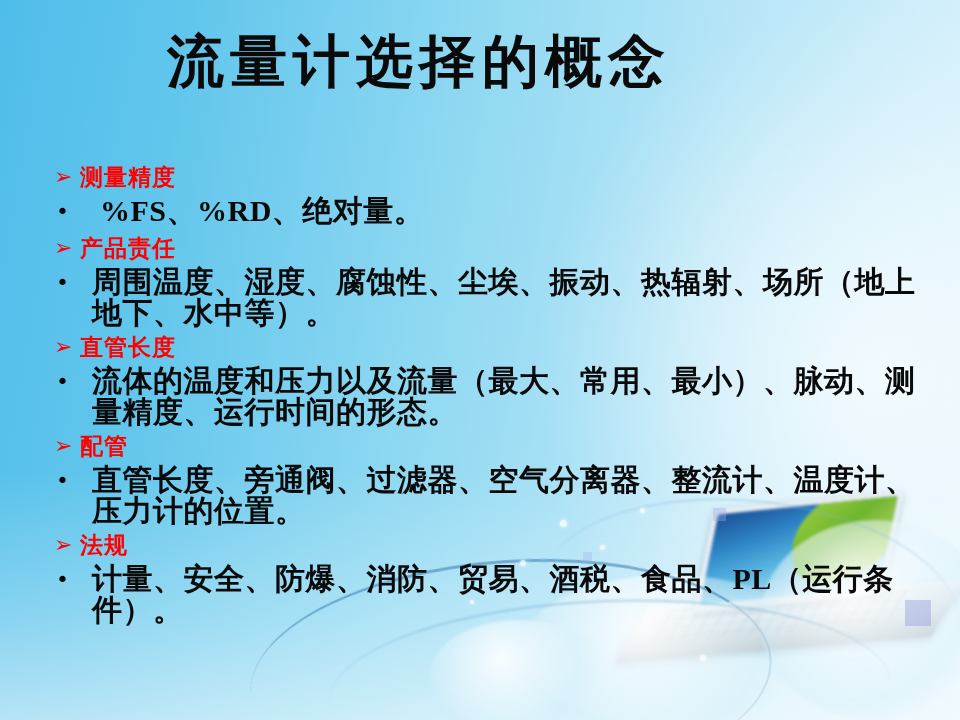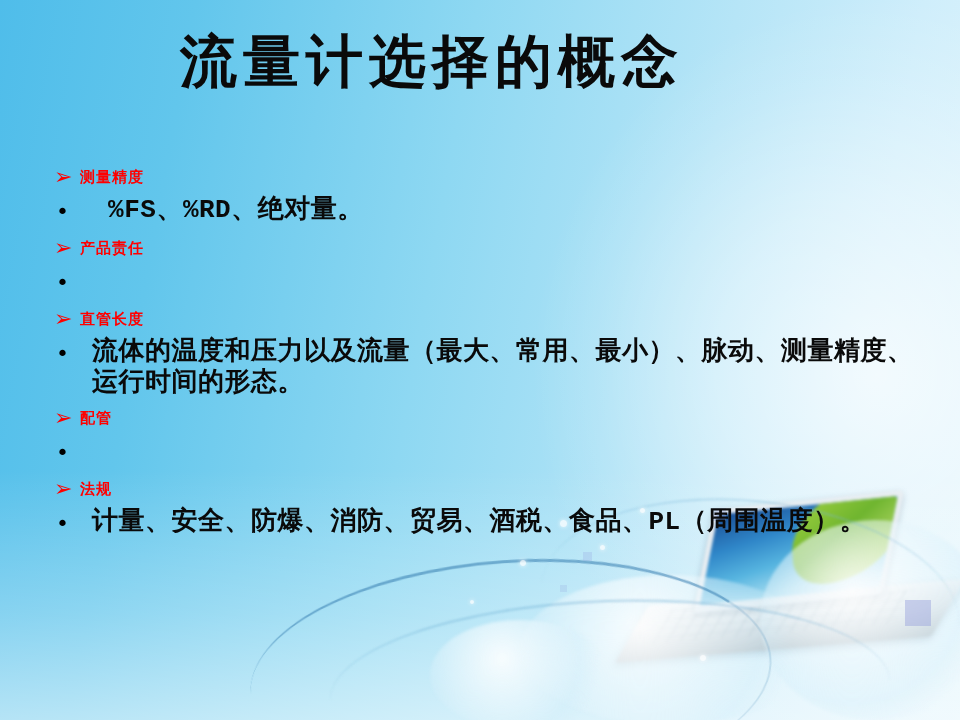--- a/index.html
+++ b/index.html
@@ -155,7 +155,7 @@
   
   .title {
     position: absolute;
-    left: 16px;
+    left: 3px;
     top: 30px;
     width: 832px;
     text-align: center;

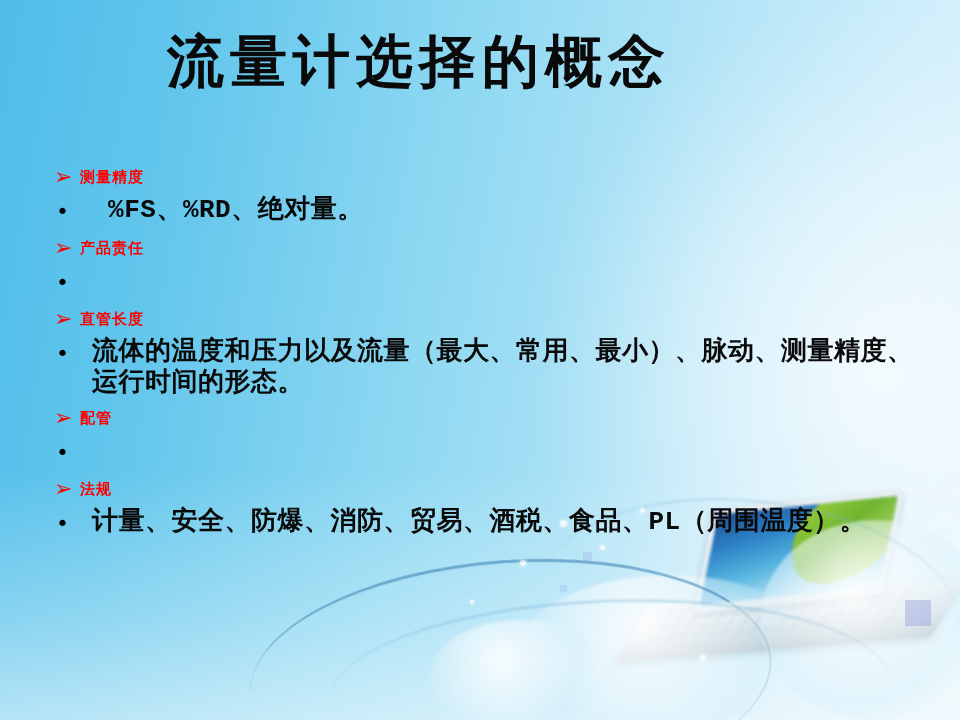--- a/index.html
+++ b/index.html
@@ -196,7 +196,7 @@
   .heading-text {
     font-family: "DejaVu Serif", "Liberation Serif", serif;
     font-weight: bold;
-    font-size: 15px;
+    font-size: 23px;
     line-height: 30px;
     color: #ff0000;
     letter-spacing: 1px;

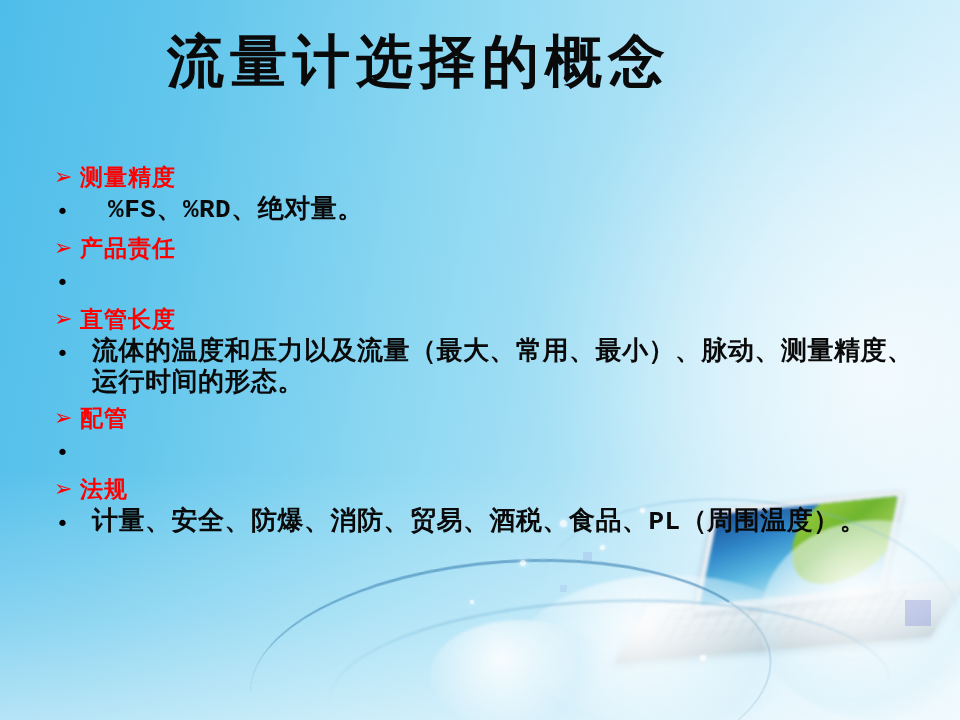--- a/index.html
+++ b/index.html
@@ -219,9 +219,9 @@
   }
   .bullet-text {
     flex: 1 1 auto;
-    font-family: Liberation Mono, monospace;
+    font-family: Liberation Serif, serif;
     font-weight: bold;
-    font-size: 26px;
+    font-size: 30px;
     line-height: 31px;
     color: #0a0a0a;
     letter-spacing: 0.5px;

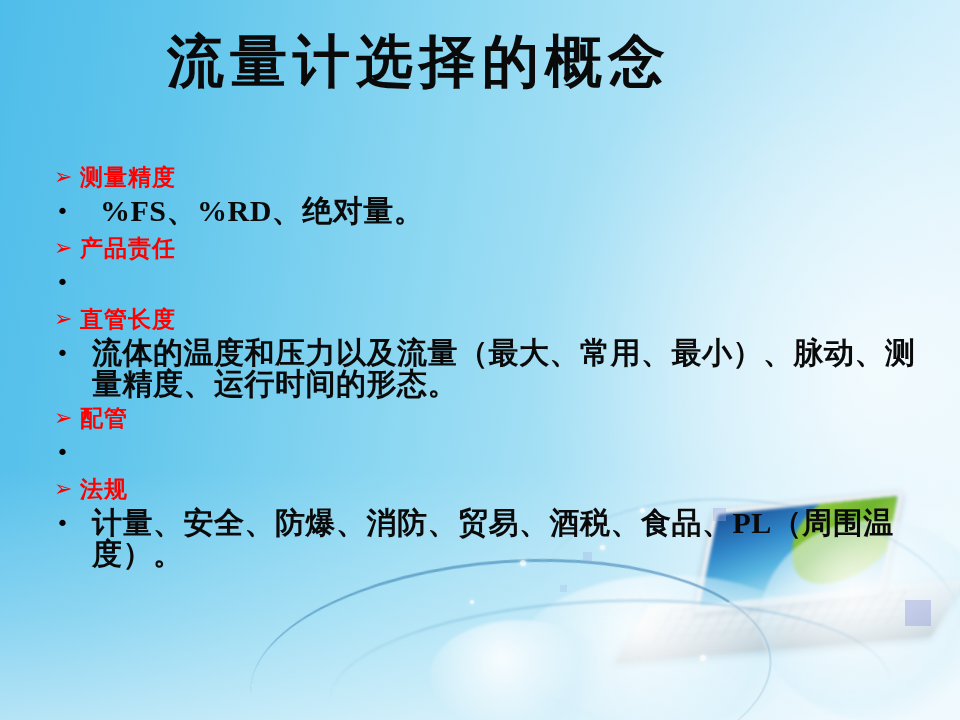--- a/index.html
+++ b/index.html
@@ -288,6 +288,7 @@
       </div>
       <div class="bullet-row">
         <span class="bullet-marker">•</span>
+        <span class="bullet-text">周围温度、湿度、腐蚀性、尘埃、振动、热辐射、场所（地上地下、水中等）。</span>
       </div>
     </div>
 

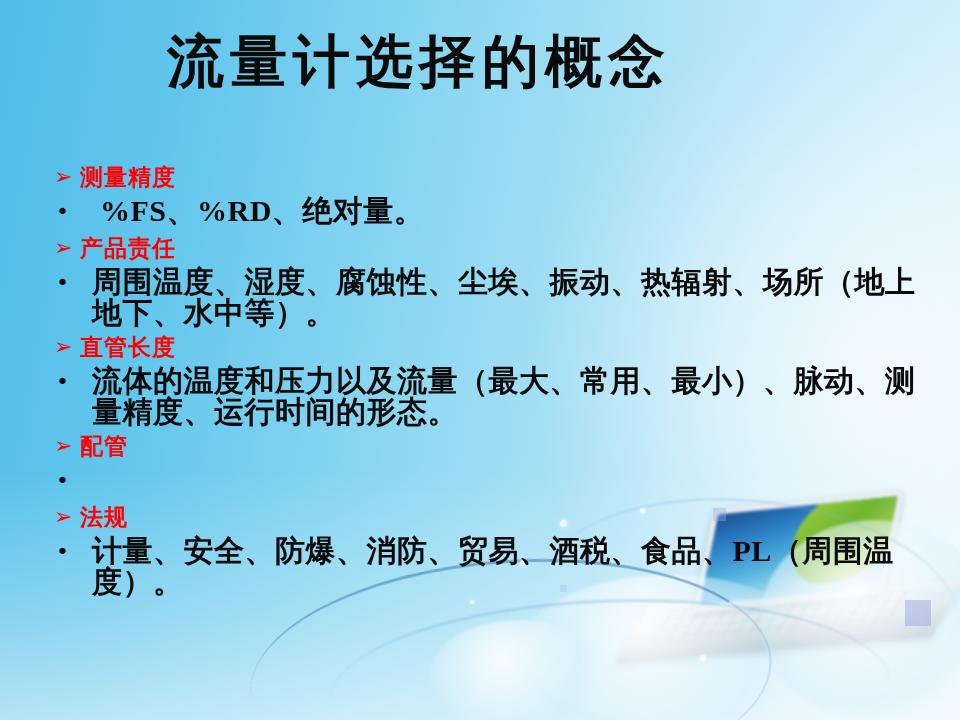--- a/index.html
+++ b/index.html
@@ -310,6 +310,7 @@
       </div>
       <div class="bullet-row">
         <span class="bullet-marker">•</span>
+        <span class="bullet-text">直管长度、旁通阀、过滤器、空气分离器、整流计、温度计、压力计的位置。</span>
       </div>
     </div>
 

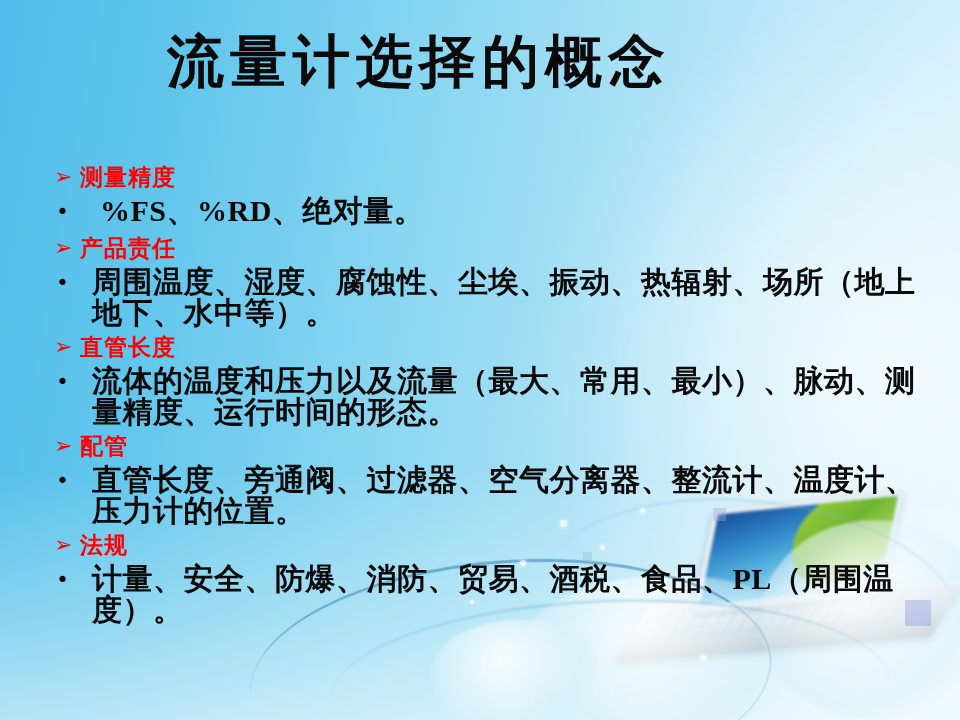--- a/index.html
+++ b/index.html
@@ -321,7 +321,7 @@
       </div>
       <div class="bullet-row">
         <span class="bullet-marker">•</span>
-        <span class="bullet-text">计量、安全、防爆、消防、贸易、酒税、食品、PL（周围温度）。</span>
+        <span class="bullet-text">计量、安全、防爆、消防、贸易、酒税、食品、PL（运行条件）。</span>
       </div>
     </div>
 

